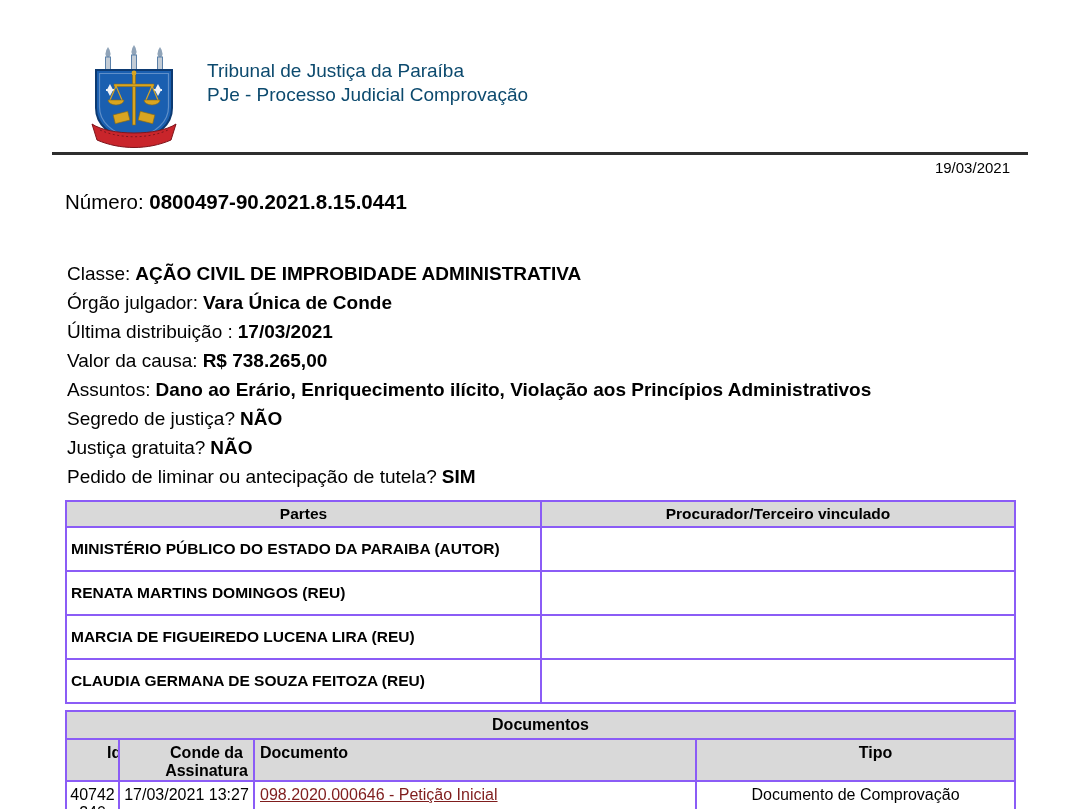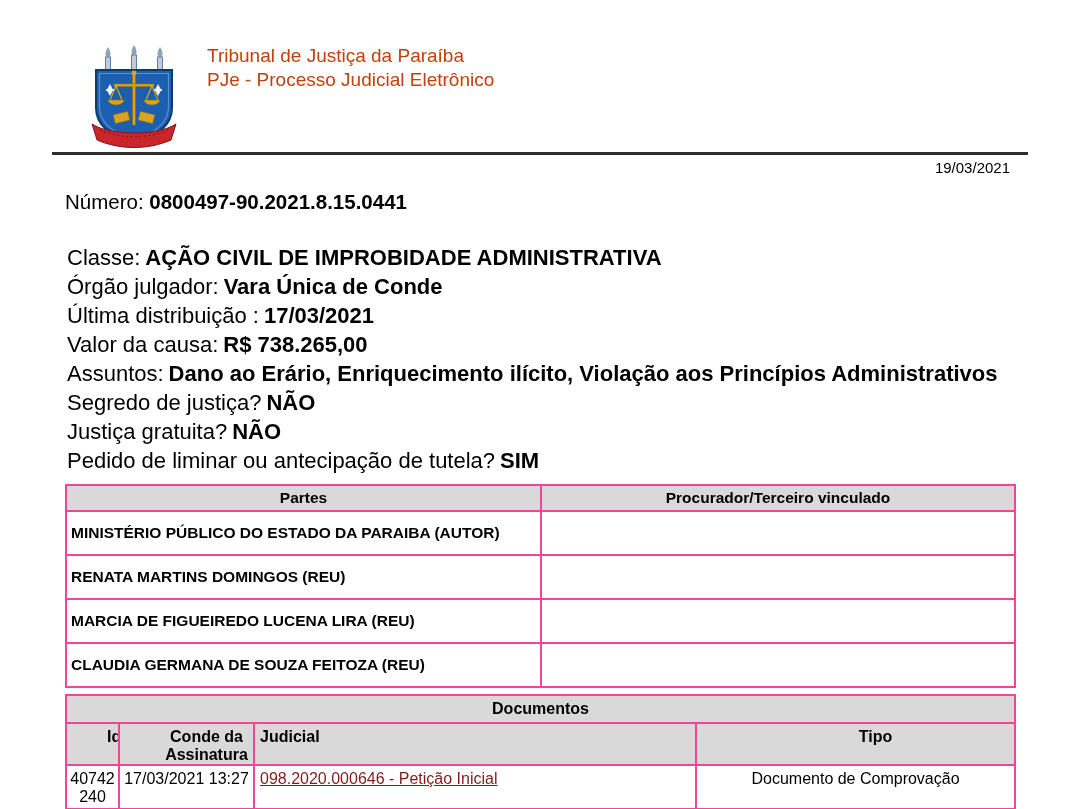--- a/index.html
+++ b/index.html
@@ -15,7 +15,7 @@
   
   .header-row { display: flex; align-items: flex-start; margin: 44px 0 0 86px; }
   .logo { width: 96px; height: 106px; flex: 0 0 auto; }
-  .header-titles { margin-left: 25px; font-size: 19px; line-height: 24px; color: #c2410c; }
+  .header-titles { margin-left: 25px; margin-top: 15px; font-size: 19px; line-height: 24px; color: #0c4a6e; }
 
   .rule { height: 3px; background: #2e2e2e; margin: 2px 52px 0 52px; }
 

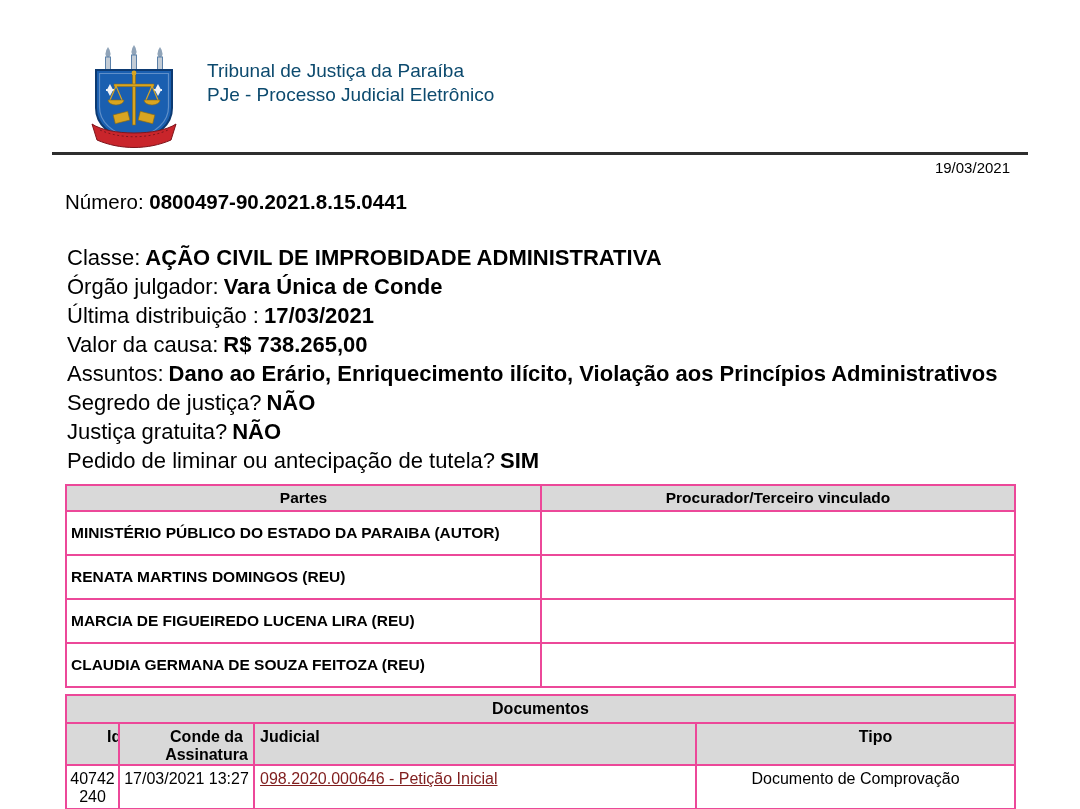--- a/index.html
+++ b/index.html
@@ -131,7 +131,7 @@
     </svg>
     <div class="header-titles">
       <div>Tribunal de Justiça da Paraíba</div>
-      <div>PJe - Processo Judicial Eletrônico</div>
+      <div>PJe - Processo Judicial Comprovação</div>
     </div>
   </div>
 

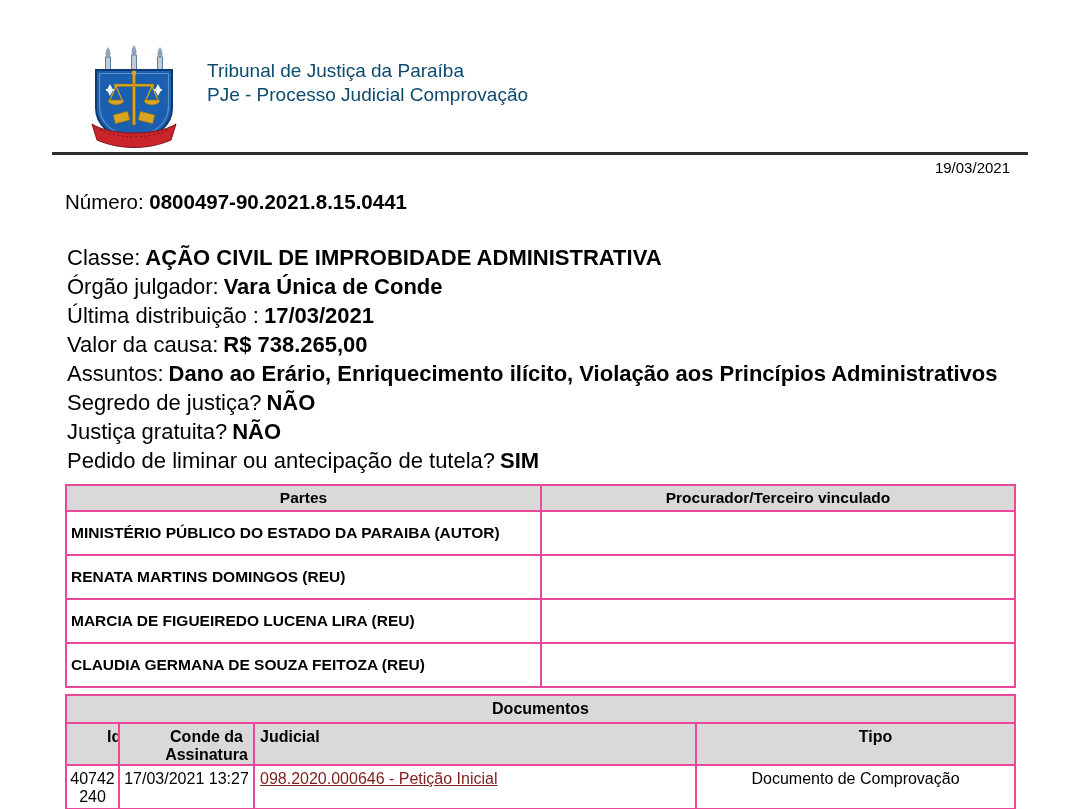--- a/index.html
+++ b/index.html
@@ -24,7 +24,7 @@
   .numero { margin: 14px 0 0 65px; font-size: 20.5px; }
   .numero .b { font-weight: bold; }
 
-  .fields { margin: 29px 0 0 67px; font-size: 22px; }
+  .fields { margin: 45px 0 0 67px; font-size: 19px; }
   .field-line { line-height: 29px; white-space: nowrap; }
   .field-line .lbl { margin-right: 5px; }
   .field-line .b { font-weight: bold; }

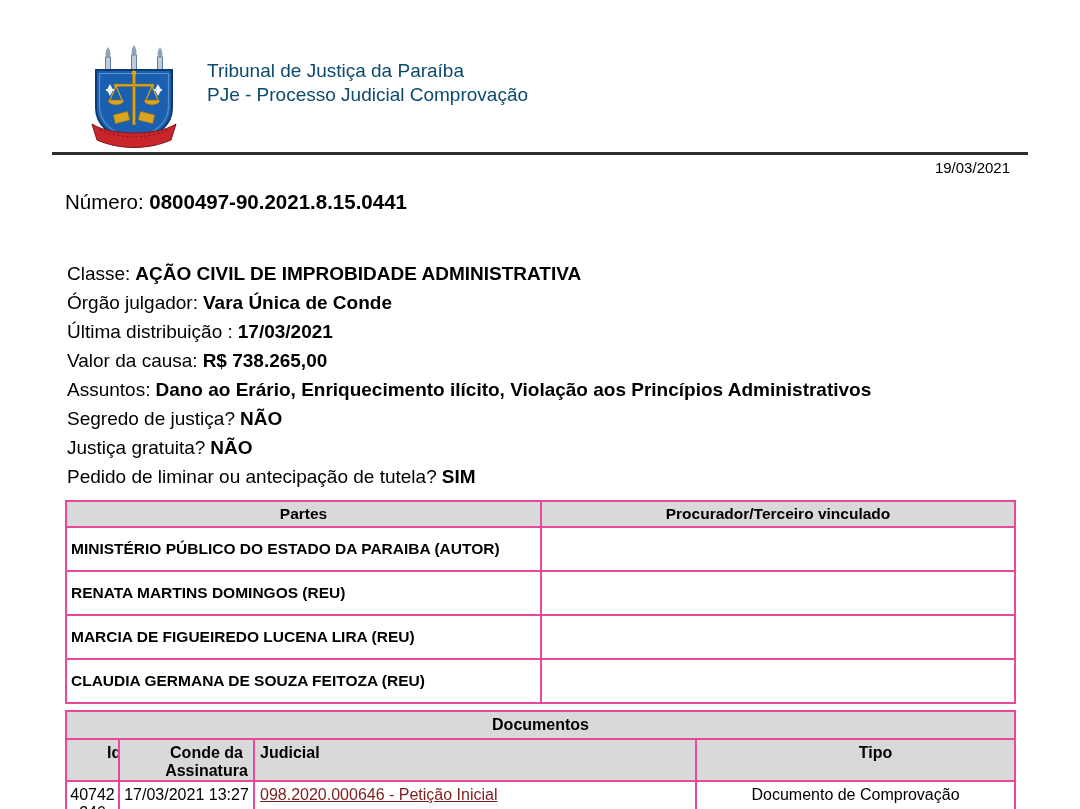--- a/index.html
+++ b/index.html
@@ -37,7 +37,7 @@
     margin-left: 65px;
     font-size: 16px;
   }
-  table.tbl th, table.tbl td { border: 2px solid #ec4899; overflow: hidden; }
+  table.tbl th, table.tbl td { border: 2px solid #8b5cf6; overflow: hidden; }
 
   
   table.partes { margin-top: 9px; }

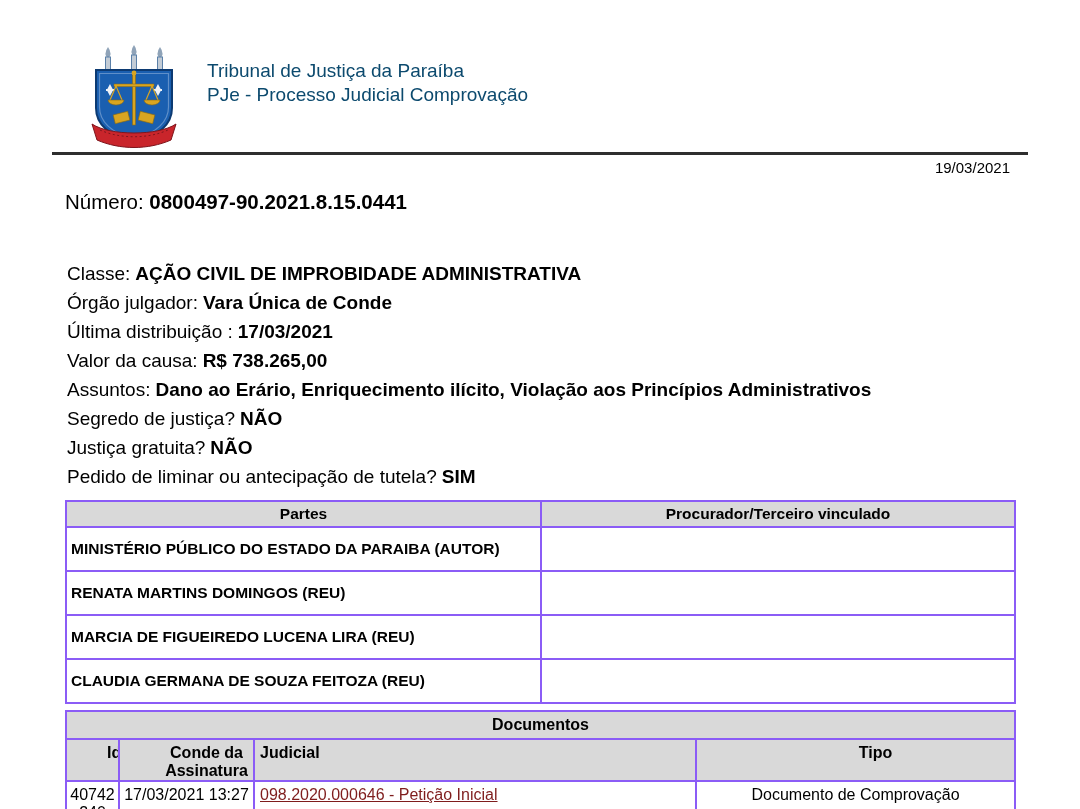--- a/index.html
+++ b/index.html
@@ -214,7 +214,7 @@
     <tr class="dhead">
       <th class="c">Id.</th>
       <th class="c">Conde da Assinatura</th>
-      <th class="l">Judicial</th>
+      <th class="l">Documento</th>
       <th class="c">Tipo</th>
     </tr>
     <tr class="drow">

